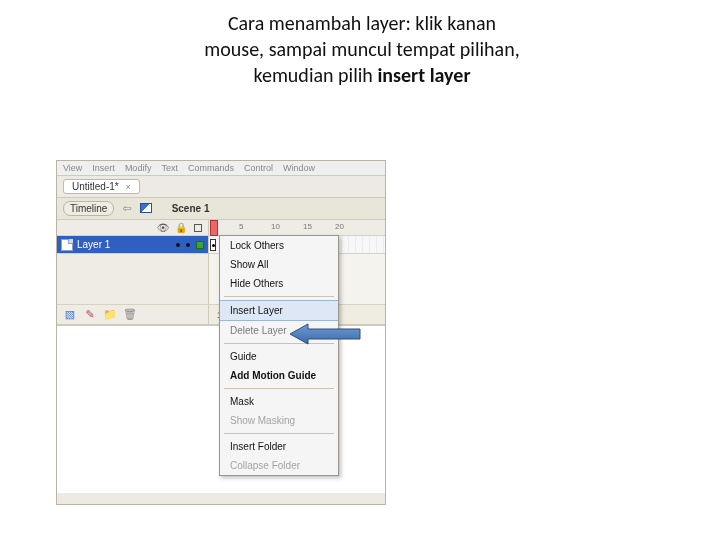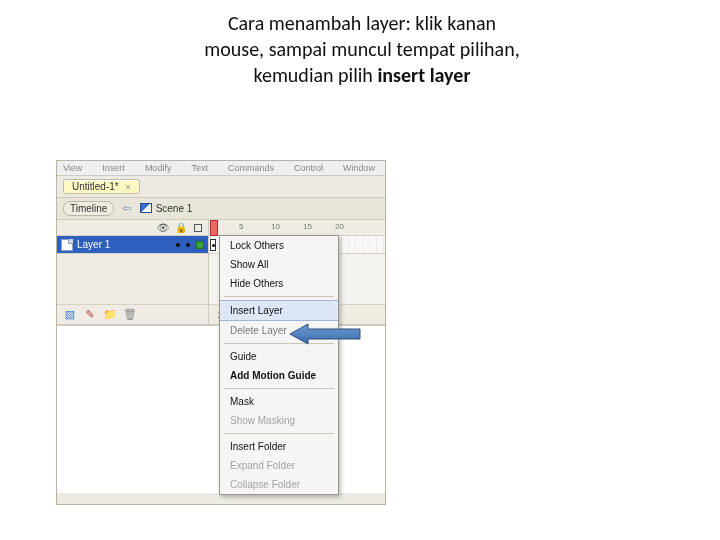--- a/index.html
+++ b/index.html
@@ -34,7 +34,7 @@
   }
   .menubar {
     display: flex;
-    gap: 20px;
+    gap: 10px;
     padding: 2px 6px;
     background: #efefef;
     border-bottom: 1px solid #cfcabb;

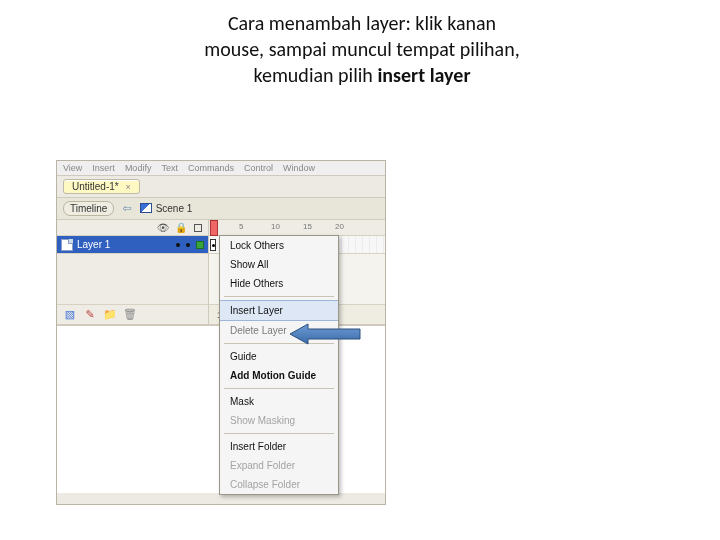--- a/index.html
+++ b/index.html
@@ -52,7 +52,7 @@
     border-bottom: 1px solid #cfcabb;
   }
   .doc-tab {
-    background: #fef9c3;
+    background: #ffffff;
     border: 1px solid #bfb9a7;
     border-radius: 3px;
     padding: 1px 8px;

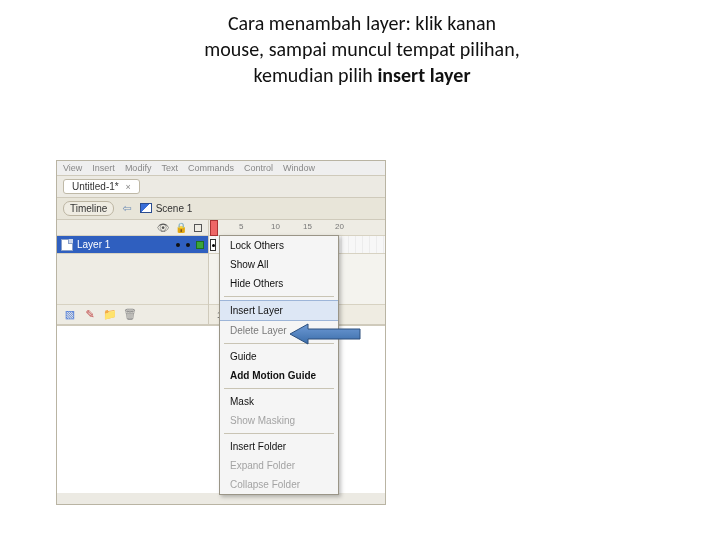--- a/index.html
+++ b/index.html
@@ -78,7 +78,7 @@
     align-items: center;
     gap: 4px;
   }
-  .scene-label { display: inline-flex; align-items: flex-start; gap: 4px; }
+  .scene-label { display: inline-flex; align-items: flex-start; gap: 20px; font-weight: bold; }
   .clapper {
     width: 12px; height: 10px;
     background: linear-gradient(135deg,#3a6ed8 50%, #fff 50%);

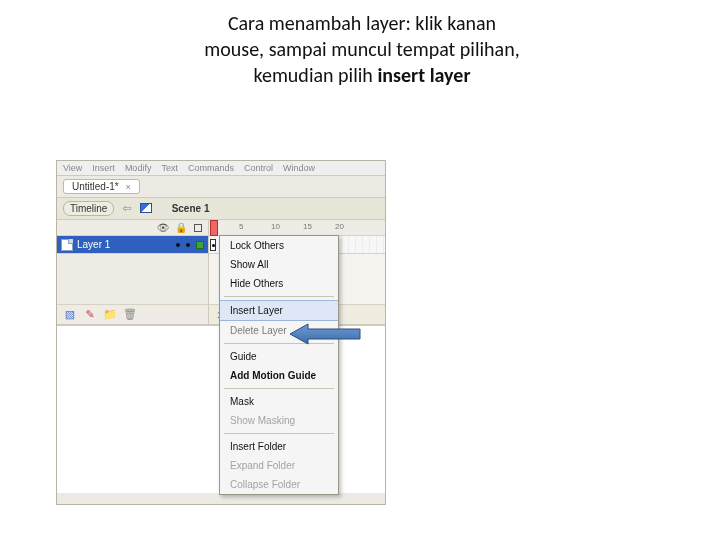--- a/index.html
+++ b/index.html
@@ -317,7 +317,6 @@
       <div class="cm-item disabled">Show Masking</div>
       <div class="cm-sep"></div>
       <div class="cm-item enabled">Insert Folder</div>
-      <div class="cm-item disabled">Expand Folder</div>
       <div class="cm-item disabled">Collapse Folder</div>
     </div>
 </div>

